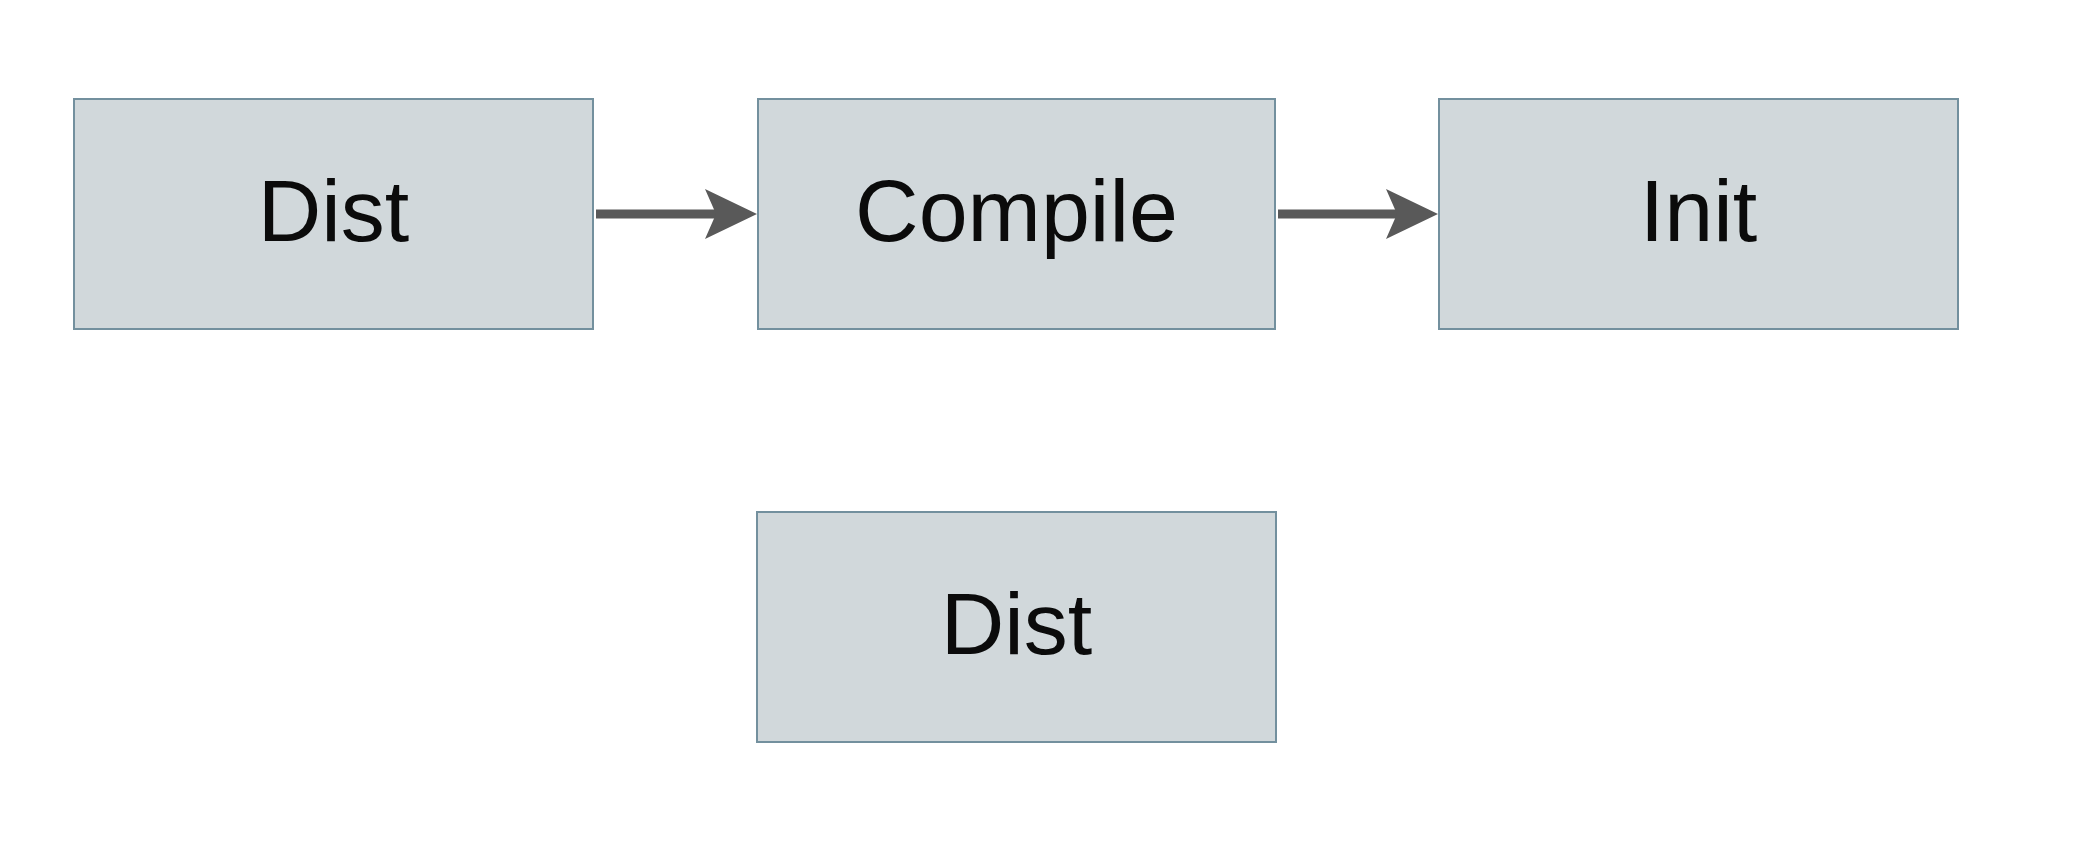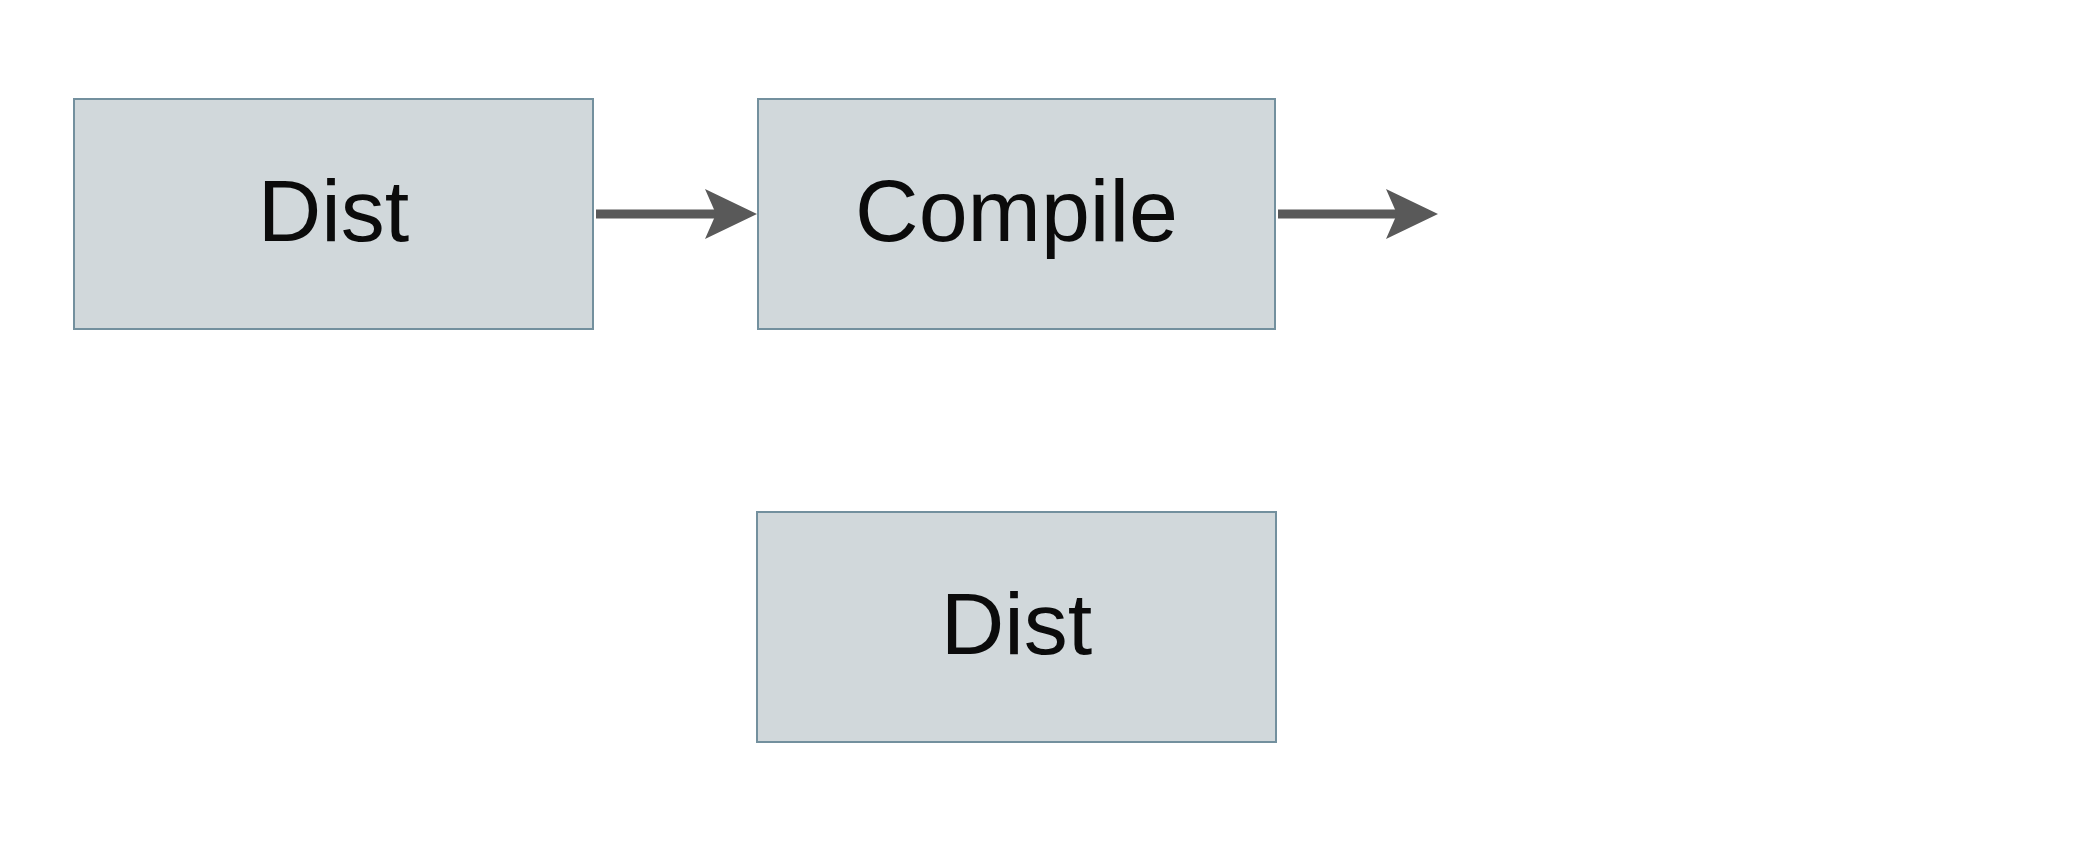--- a/index.html
+++ b/index.html
@@ -74,6 +74,9 @@
     <span class="label">Compile</span>
   </div>
 
+  <div class="node" id="node-init">
+    <span class="label">Init</span>
+  </div>
 
   <div class="node" id="node-clean">
     <span class="label">Dist</span>

